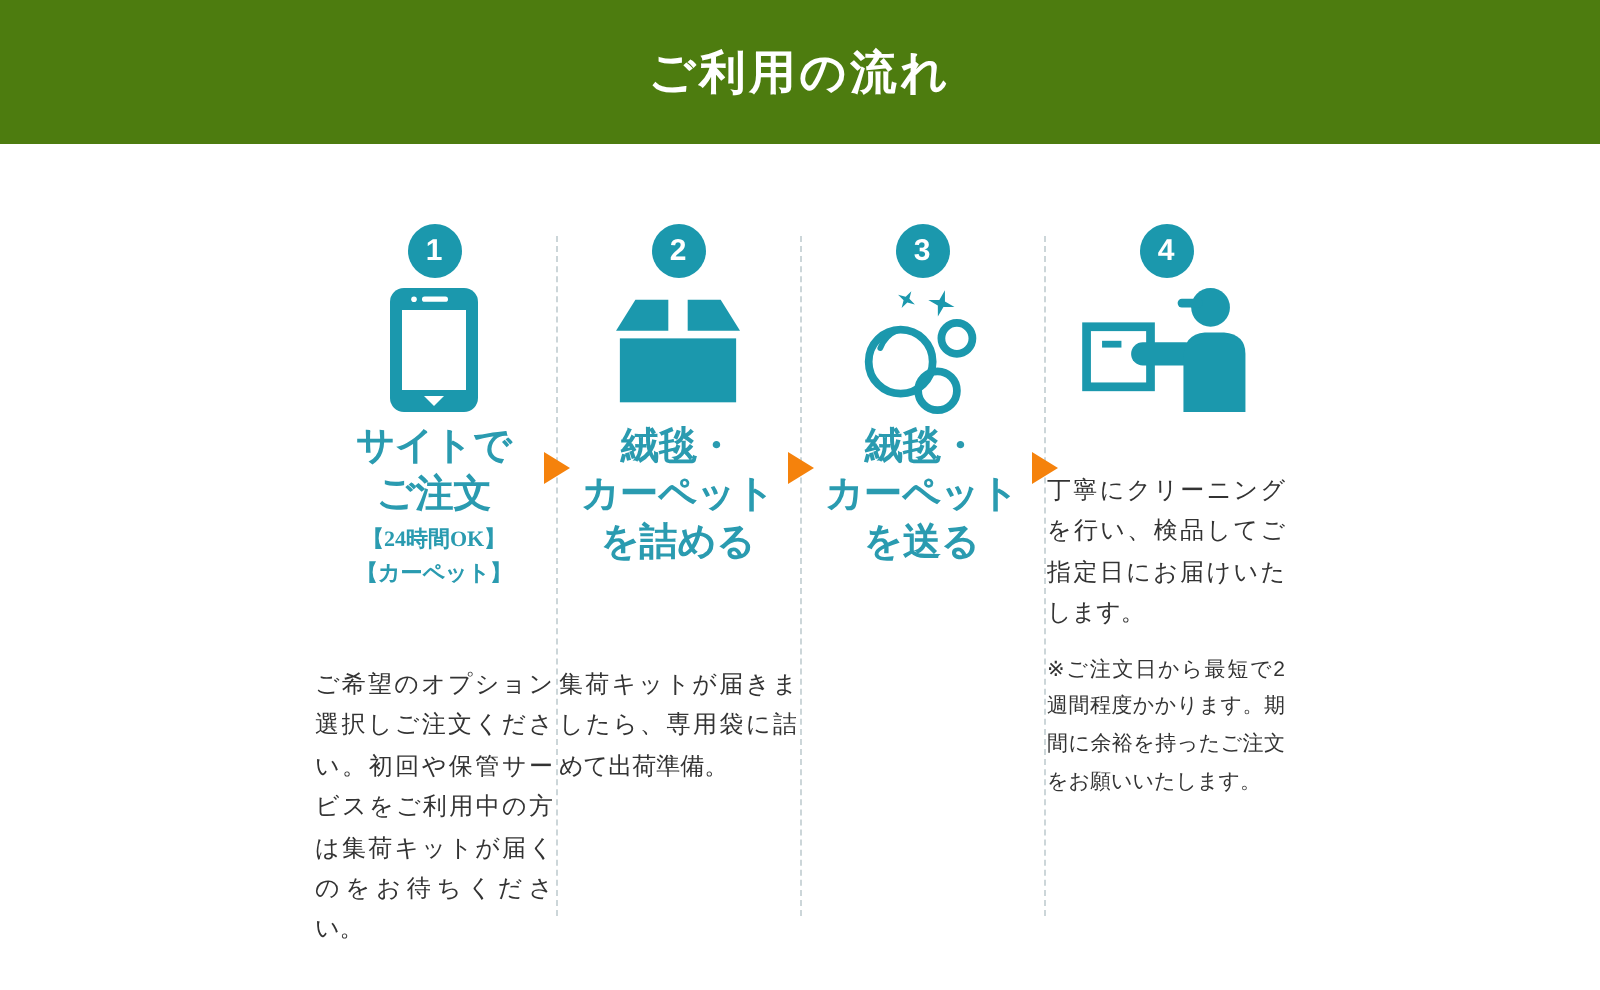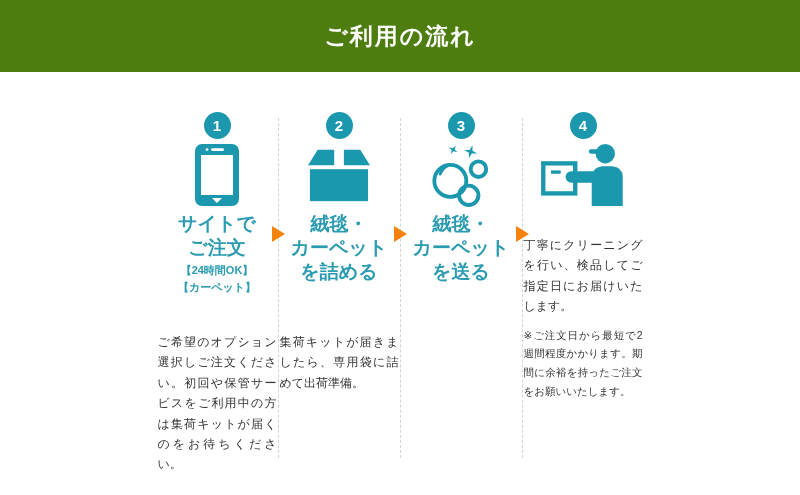--- a/index.html
+++ b/index.html
@@ -73,6 +73,7 @@
     color: #2a9bb0;
     line-height: 1.5;
     margin-top: 2px;
+    font-family: Liberation Serif, serif;
   }
   .desc {
     width: 100%;

